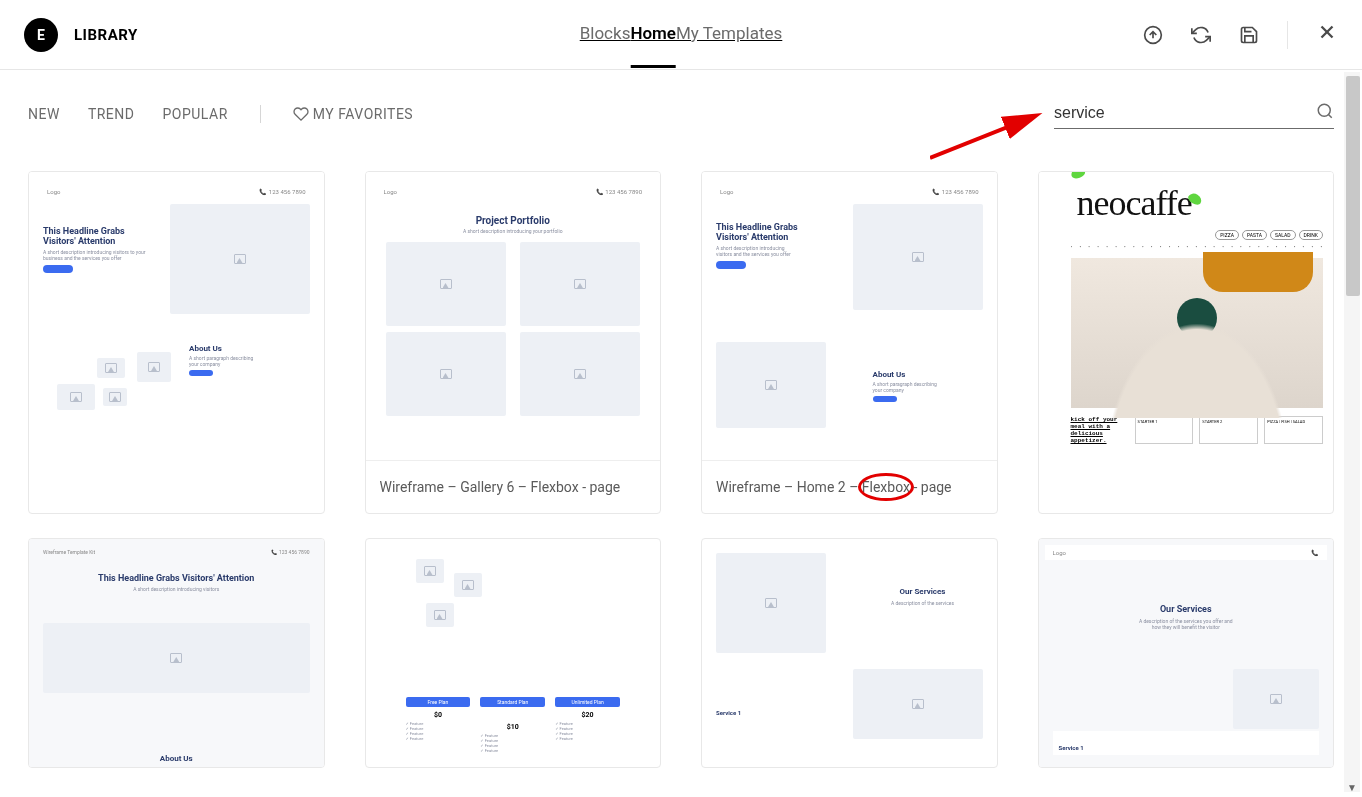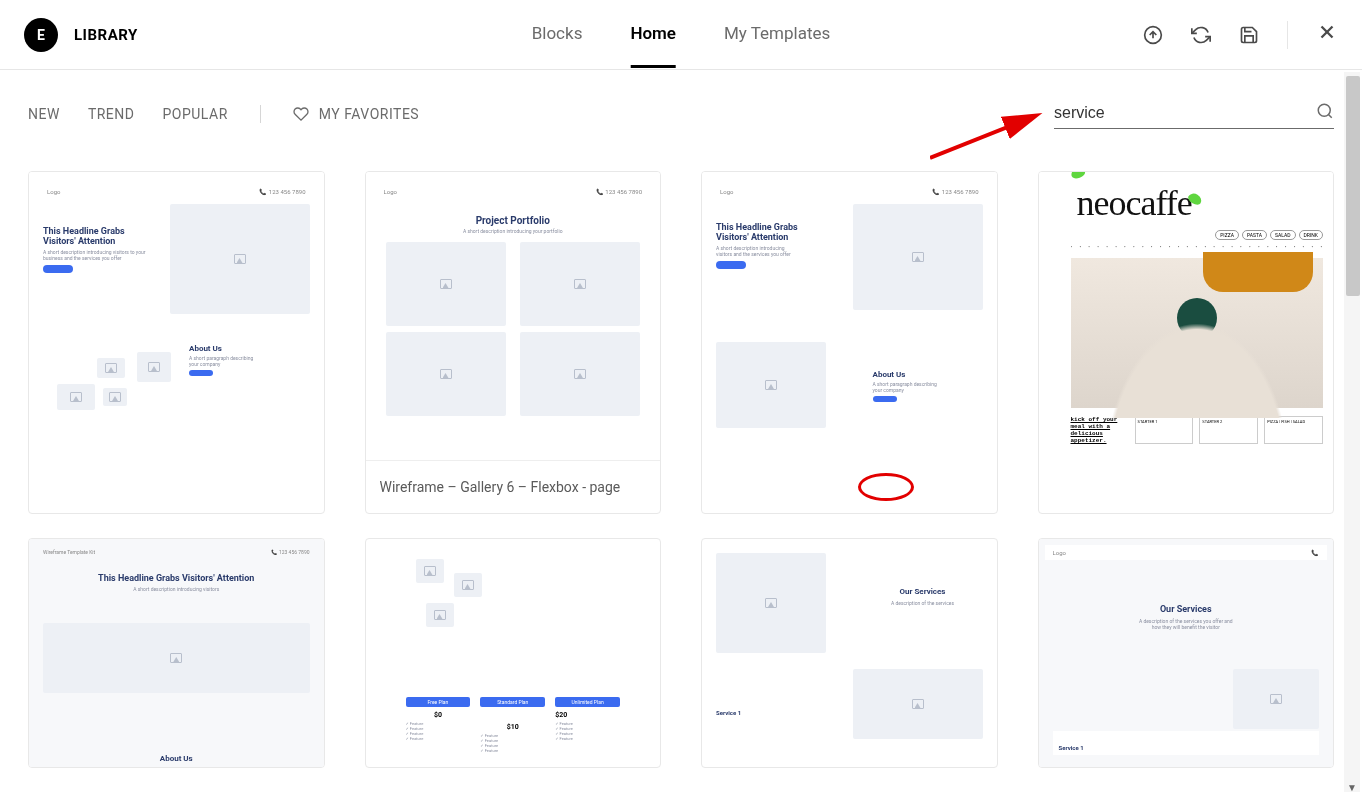--- a/index.html
+++ b/index.html
@@ -9,7 +9,7 @@
 .logo-area { display: flex; align-items: center; gap: 16px; }
 .logo-circle { width: 34px; height: 34px; background: #000; border-radius: 50%; display: flex; align-items: center; justify-content: center; color: #fff; font-weight: bold; font-size: 14px; }
 .library-title { font-weight: 700; font-size: 15px; letter-spacing: 0.5px; }
-.tabs { display: flex; gap: 48px; margin: 4px auto; position: absolute; left: 50%; transform: translateX(-50%); }
+.tabs { display: flex; margin: 4px auto; position: absolute; left: 50%; transform: translateX(-50%); text-decoration: underline; }
 .tab { font-size: 17px; color: #6b6b6b; padding: 22px 0; cursor: pointer; }
 .tab.active { color: #000; font-weight: 600; border-bottom: 3px solid #000; }
 .header-actions { display: flex; align-items: center; gap: 28px; margin-left: auto; }

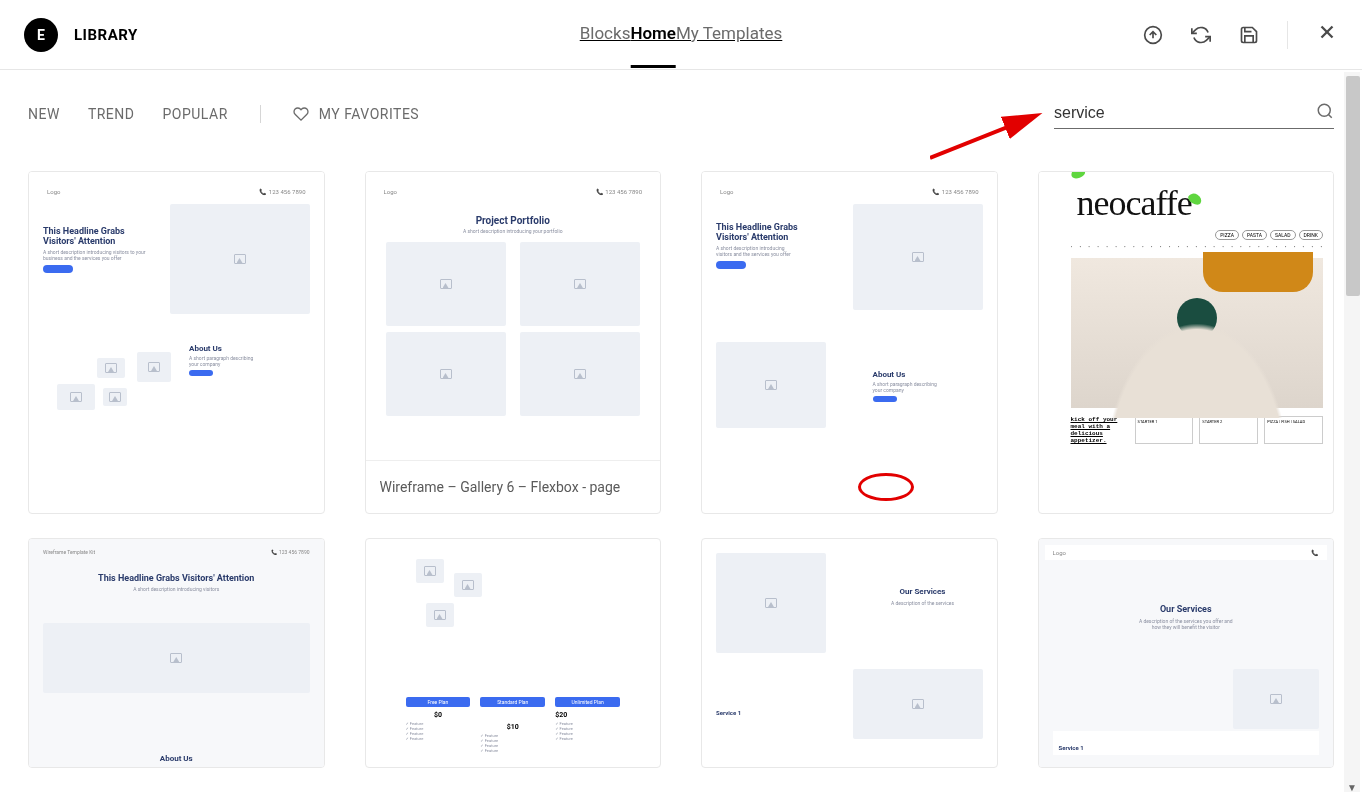--- a/index.html
+++ b/index.html
@@ -21,7 +21,7 @@
 .filters { display: flex; align-items: center; gap: 28px; }
 .filter-link { font-size: 14px; color: #6b6b6b; letter-spacing: 0.5px; cursor: pointer; }
 .filter-divider { width: 1px; height: 18px; background: #d6d6d6; margin: 0 4px; }
-.favorites { display: flex; align-items: flex-start; gap: 10px; font-size: 14px; color: #6b6b6b; letter-spacing: 0.5px; cursor: pointer; }
+.favorites { display: flex; align-items: flex-start; gap: 4px; font-size: 14px; color: #6b6b6b; letter-spacing: 0.5px; cursor: pointer; }
 .search-area { margin-left: auto; display: flex; align-items: center; border-bottom: 1px solid #6b6b6b; width: 280px; position: relative; }
 .search-input { border: none; outline: none; font-size: 16px; padding: 6px 0; flex: 1; color: #333; }
 .search-icon { color: #6b6b6b; }

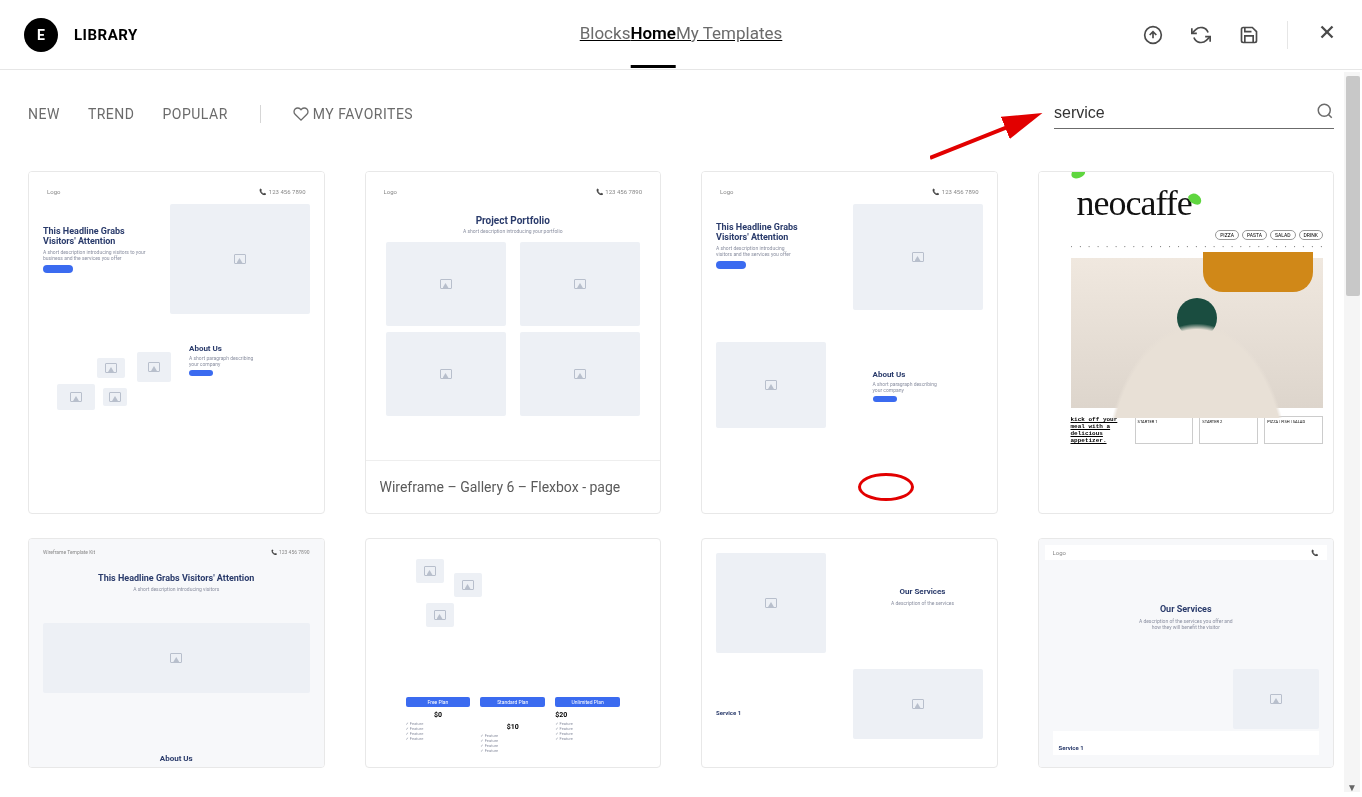--- a/index.html
+++ b/index.html
@@ -224,6 +224,7 @@
         </div>
       </div>
     </div>
+    <div class="card-label">Wireframe – Home 2 – Flexbox - page</div>
   </div>
 
   <div class="card">

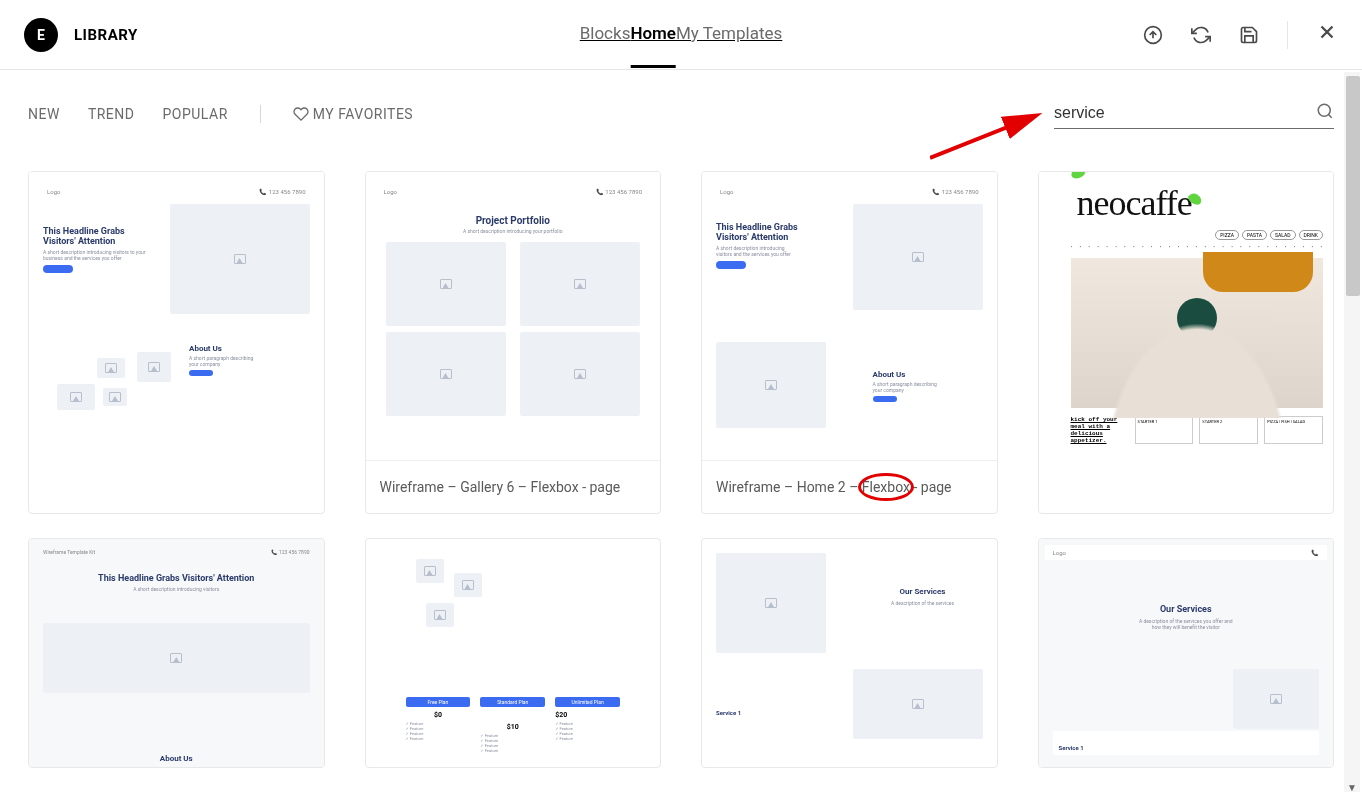--- a/index.html
+++ b/index.html
@@ -310,7 +310,7 @@
           </div>
         <div style="flex:1;">
             <div style="background:#3b6bf0; color:#fff; font-size:5px; text-align:center; padding:2px; border-radius:2px;">Unlimited Plan</div>
-            <div style="font-size:7px; font-weight:bold; margin-top:4px;">$20</div>
+            <div style="text-align:center; font-size:7px; font-weight:bold; margin-top:4px;">$20</div>
             <div class="wf-sub" style="font-size:4px; margin-top:2px;">✓ Feature<br>✓ Feature<br>✓ Feature<br>✓ Feature</div>
           </div>
       </div>

